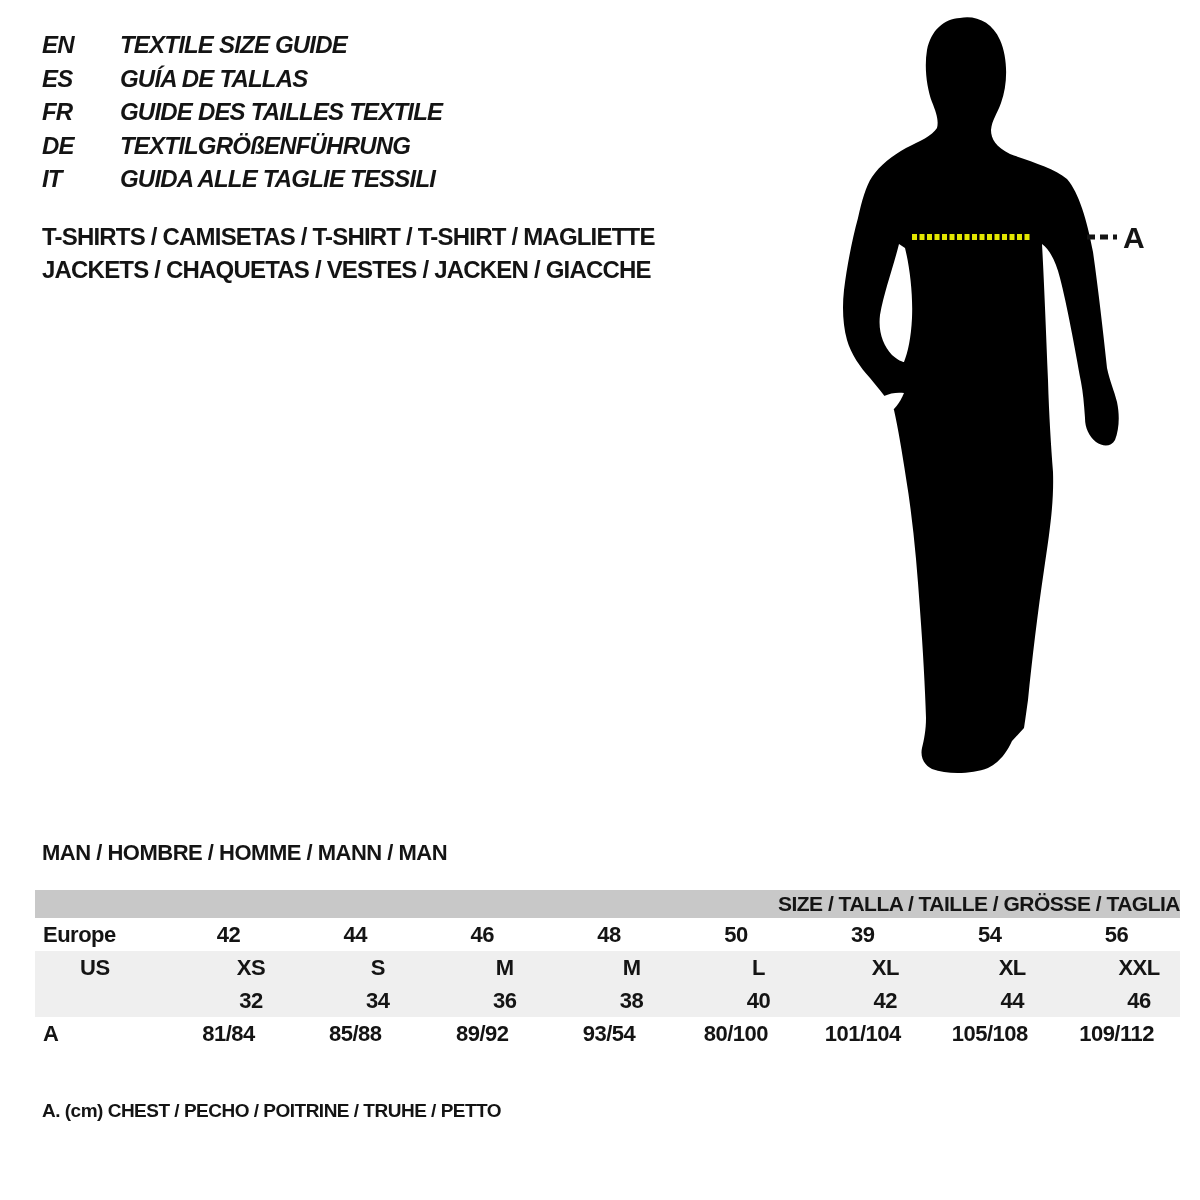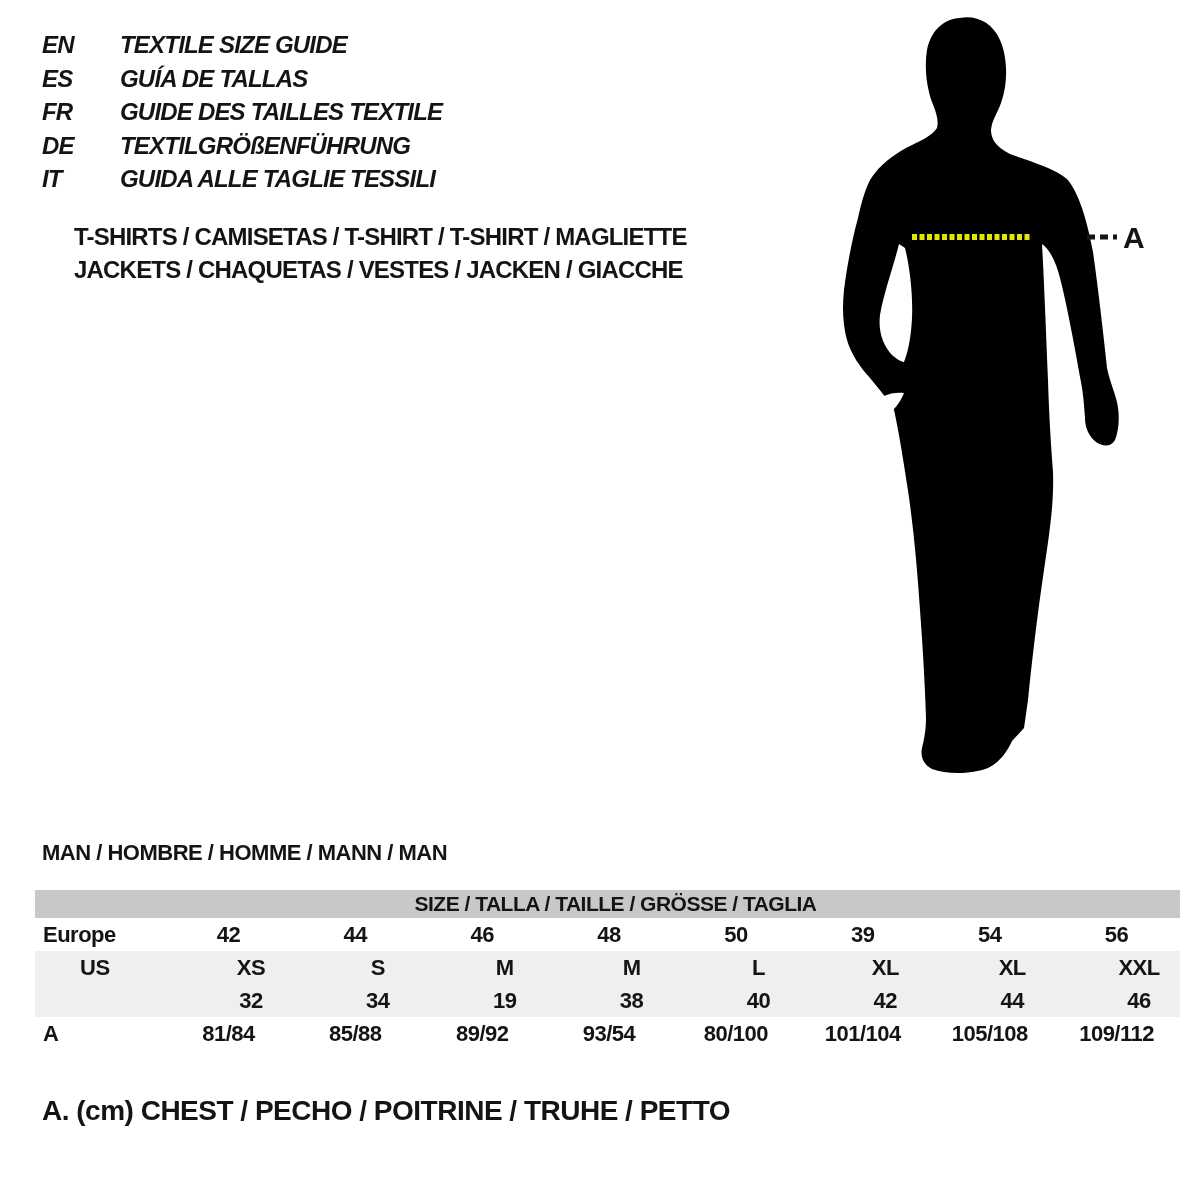--- a/index.html
+++ b/index.html
@@ -18,7 +18,7 @@
 
   
   .cat-block{position:absolute;left:42px;top:220px;}
-  .cat-line{line-height:33px;font-size:24px;font-weight:700;letter-spacing:-0.8px;white-space:nowrap;margin-left:32px;}
+  .cat-line{line-height:33px;font-size:24px;font-weight:700;letter-spacing:-0.8px;white-space:nowrap;}
 
   
   .figure{position:absolute;left:820px;top:0;width:380px;height:800px;}

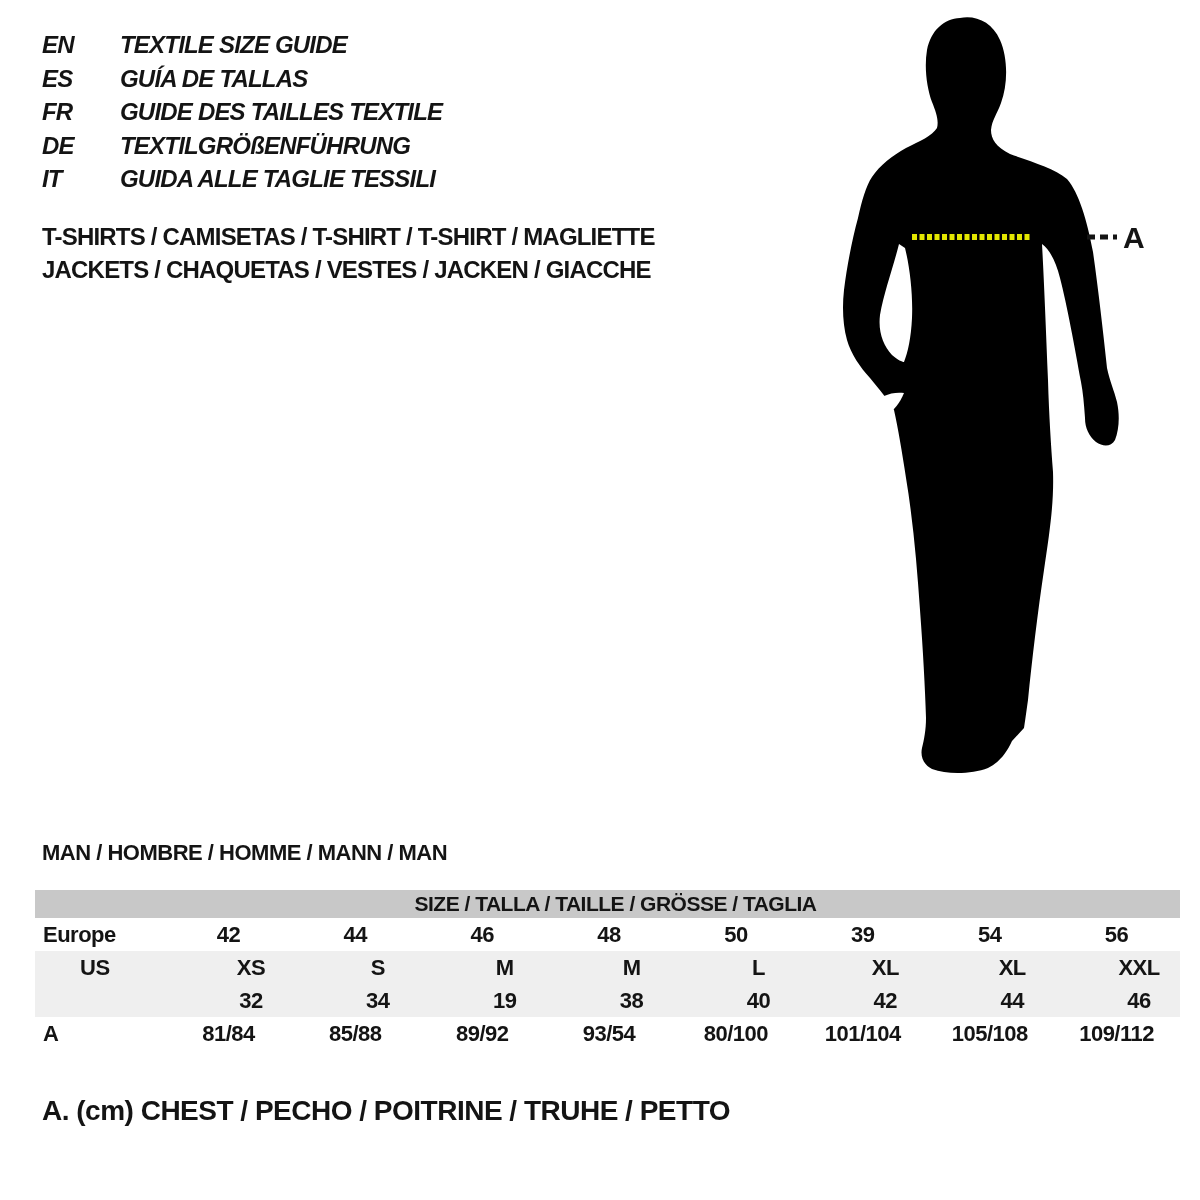--- a/index.html
+++ b/index.html
@@ -35,7 +35,7 @@
   .size-table{position:absolute;left:35px;top:890px;width:1145px;border-collapse:collapse;table-layout:fixed;}
   .size-table th{
     background:var(--c-table-header-bg,#c8c8c8);
-    height:28px;text-align:center;padding:0 0 0 16px;
+    height:28px;text-align:right;padding:0 0 0 16px;
     font-size:21px;font-weight:700;letter-spacing:-0.5px;white-space:nowrap;
   }
   .size-table td{

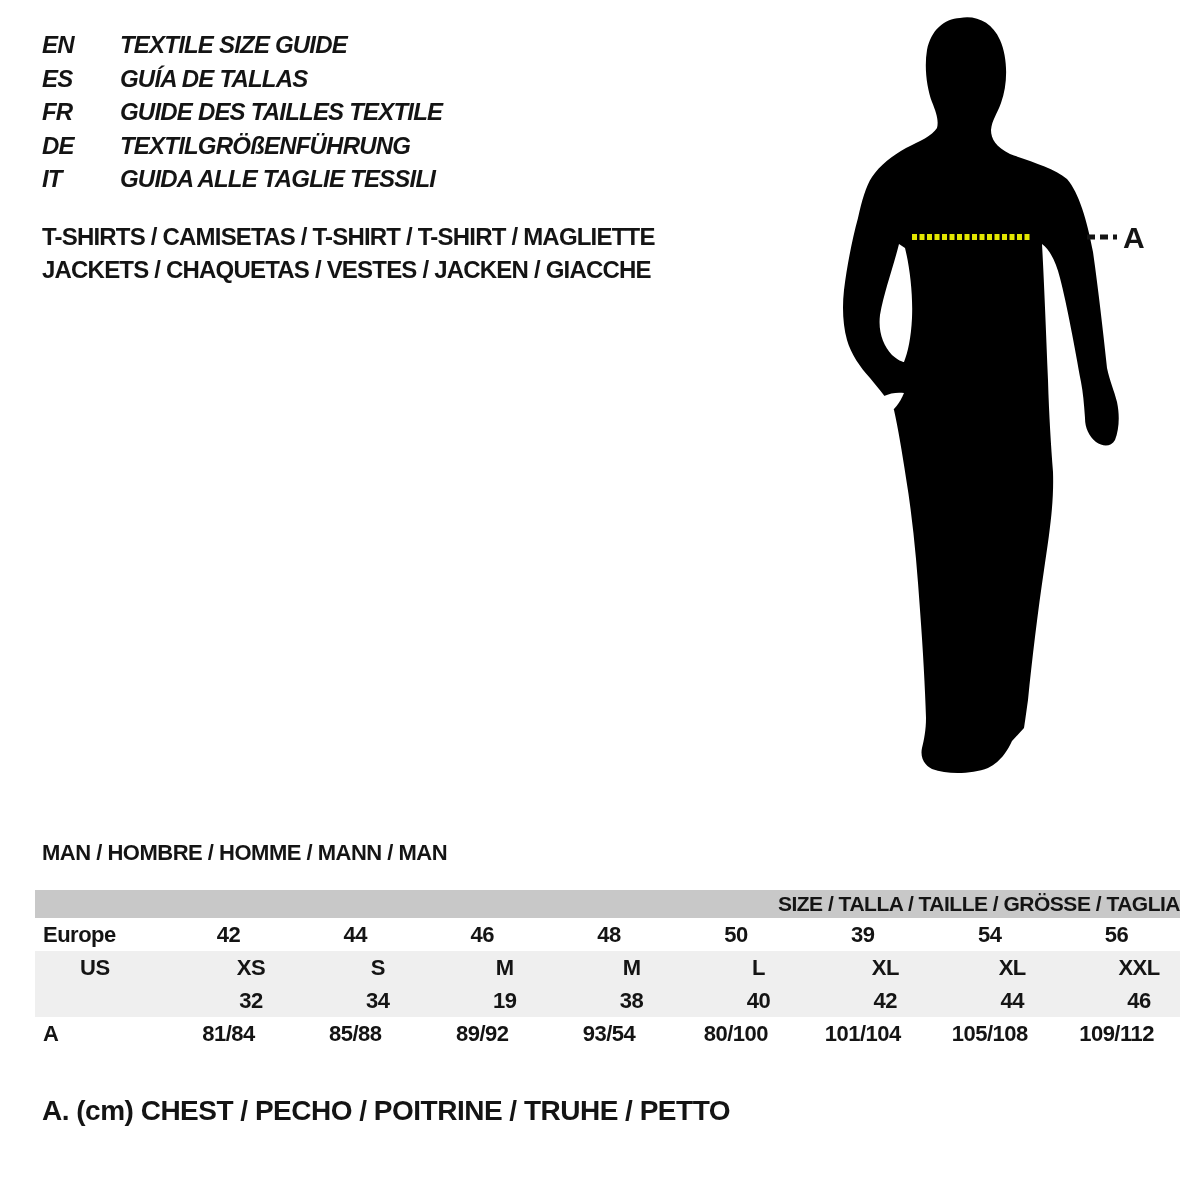--- a/index.html
+++ b/index.html
@@ -187,7 +187,7 @@
         <td class="lbl"></td>
         <td>32</td>
         <td>34</td>
-        <td>19</td>
+        <td>36</td>
         <td>38</td>
         <td>40</td>
         <td>42</td>

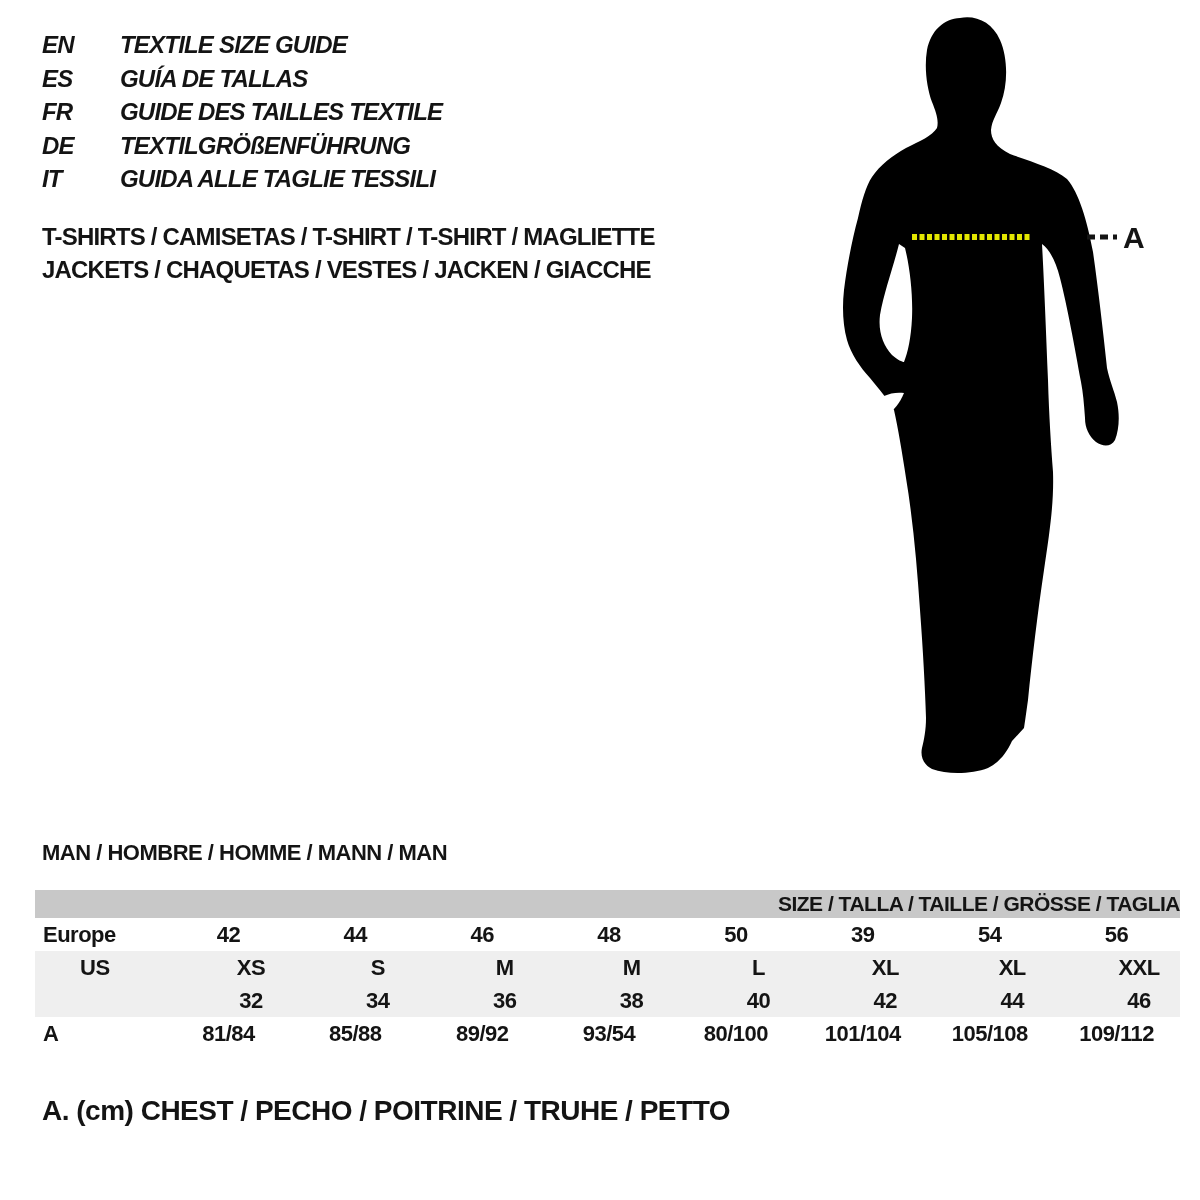--- a/index.html
+++ b/index.html
@@ -46,7 +46,7 @@
   .size-table tr.shaded td{background:var(--c-row-shade-bg,#efefef);padding-left:45px;}
 
   
-  .footnote{position:absolute;left:42px;top:1098px;font-size:28px;font-weight:700;letter-spacing:-0.5px;line-height:26px;white-space:nowrap;}
+  .footnote{position:absolute;left:42px;top:1098px;font-size:19px;font-weight:700;letter-spacing:-0.5px;line-height:26px;white-space:nowrap;}
 </style>
 </head>
 <body>

